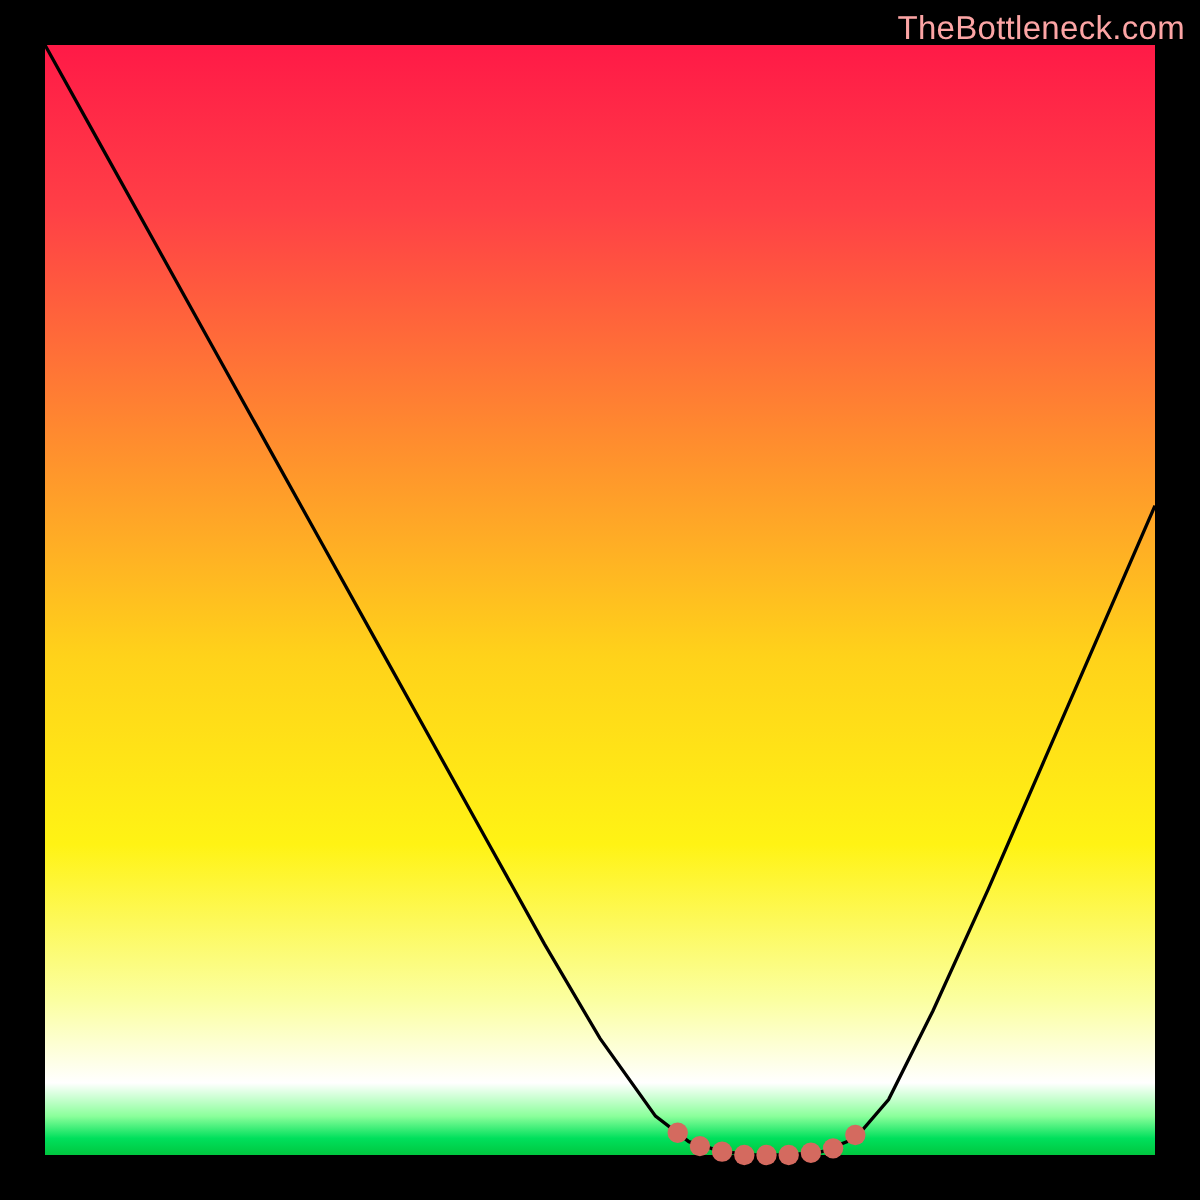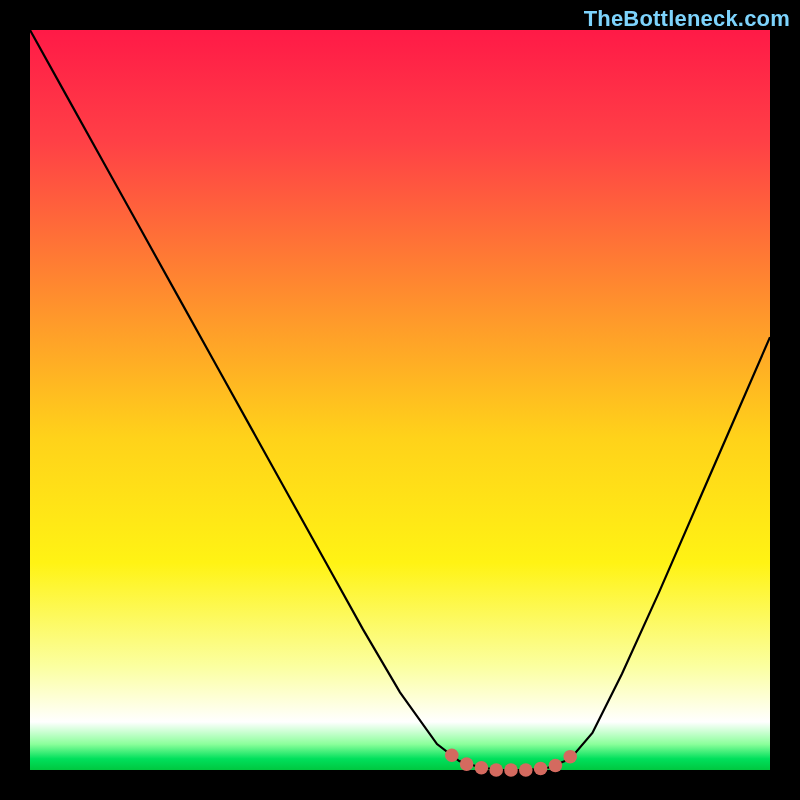--- a/index.html
+++ b/index.html
@@ -9,9 +9,9 @@
     position: absolute;
     top: 6px;
     right: 10px;
-    color: #7dd3fc;
+    color: #fca5a5;
     font-size: 22px;
-    font-weight: 700;
+    font-weight: 400;
     letter-spacing: 0.2px;
     z-index: 3;
   }

